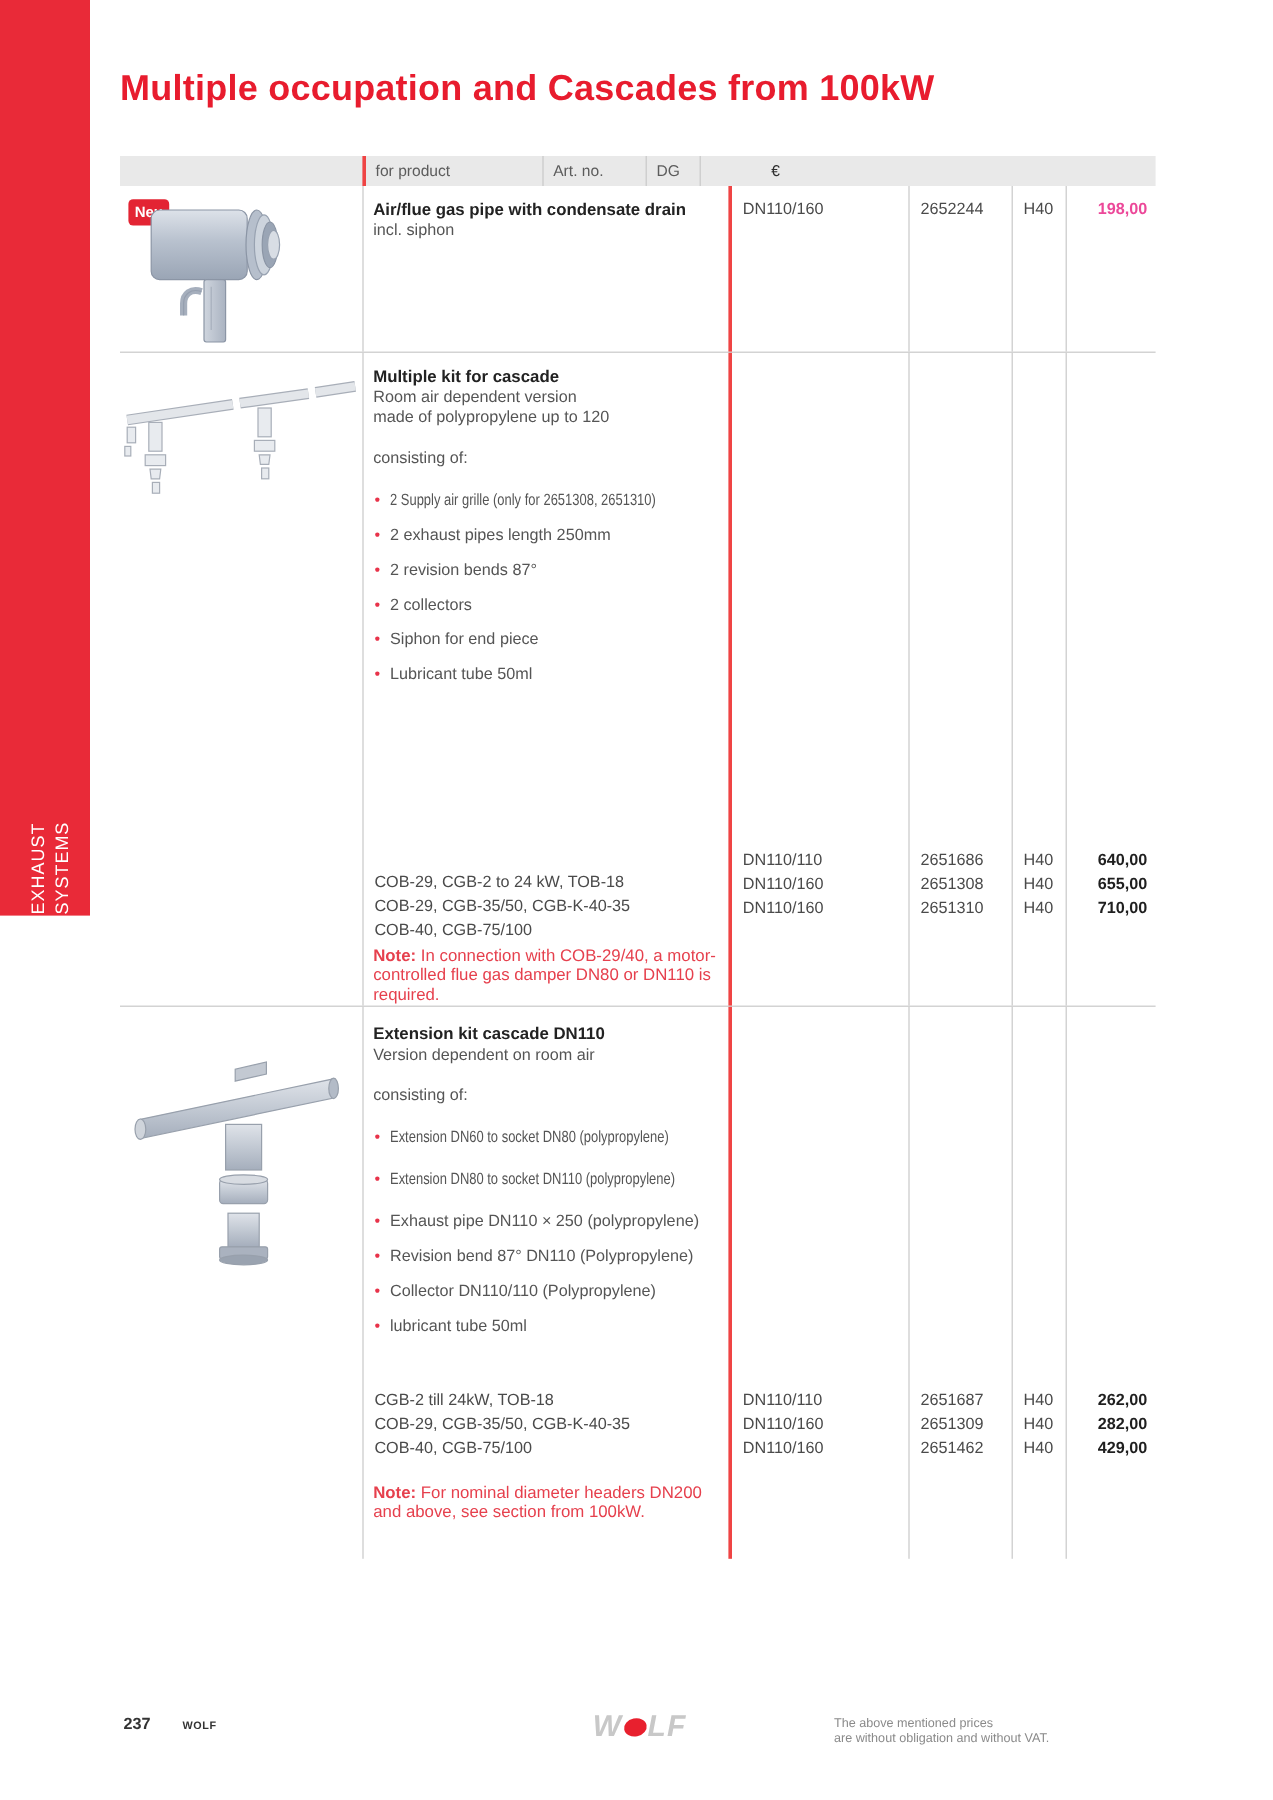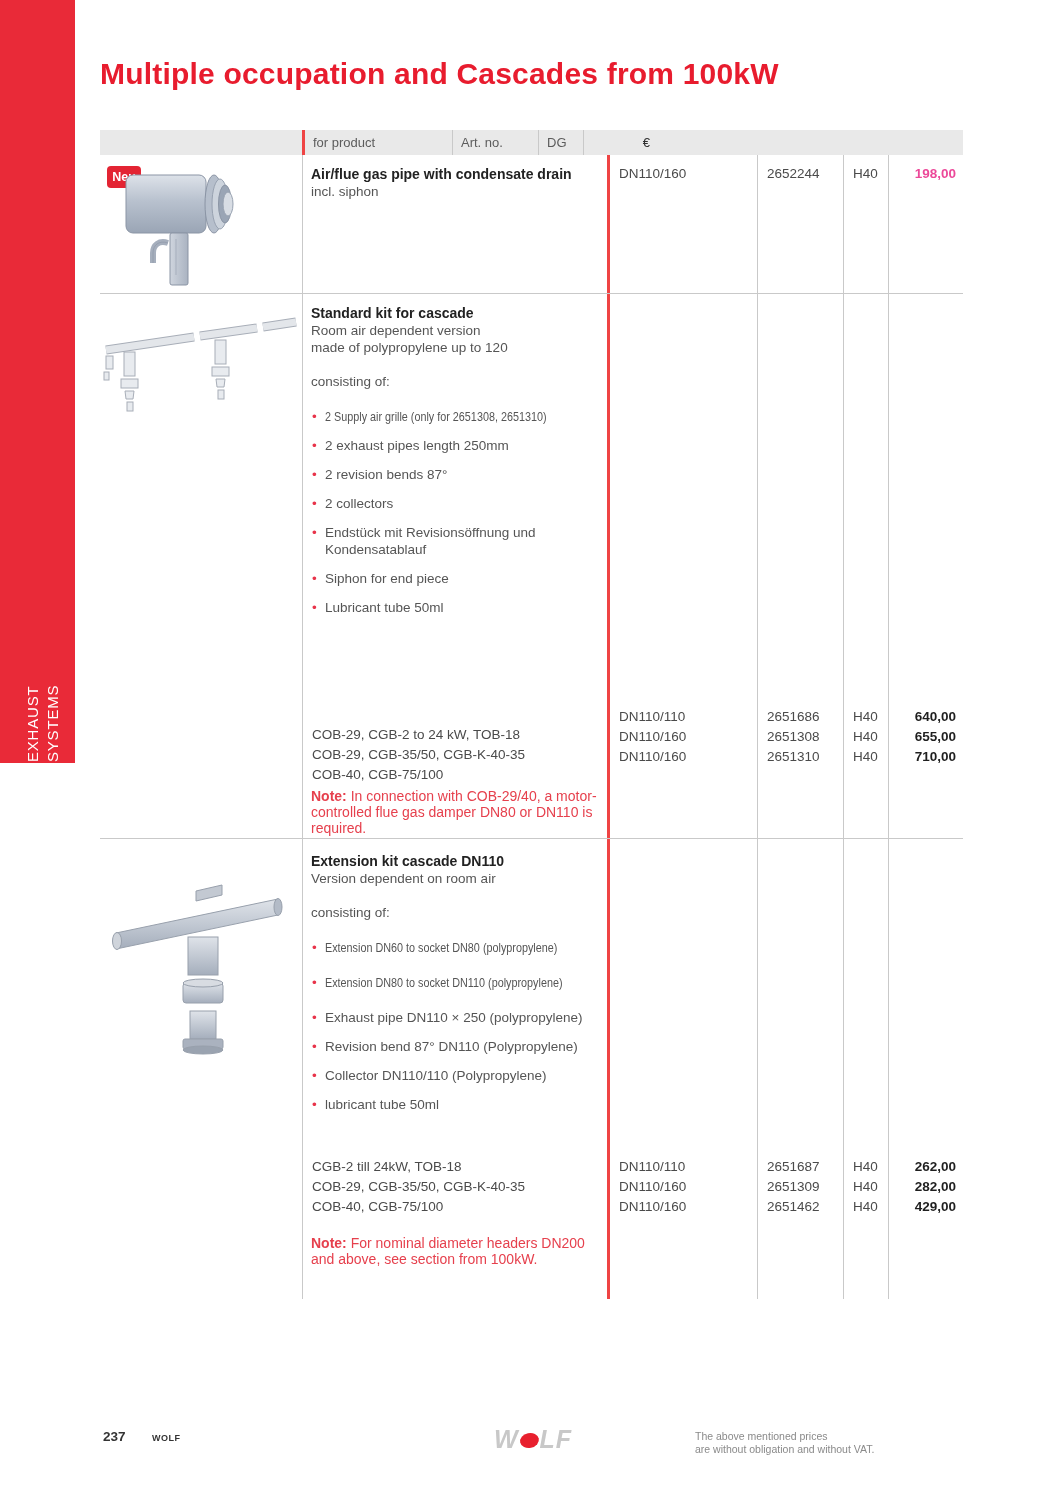--- a/index.html
+++ b/index.html
@@ -166,7 +166,7 @@
       </div>
       <div class="cell col-desc">
         <div class="desc-flow">
-          <div class="prod-title">Standard kit for cascade</div>
+          <div class="prod-title">Multiple kit for cascade</div>
           <div class="prod-sub">Room air dependent version</div>
           <div class="prod-sub">made of polypropylene up to 120</div>
           <div class="consisting">consisting of:</div>

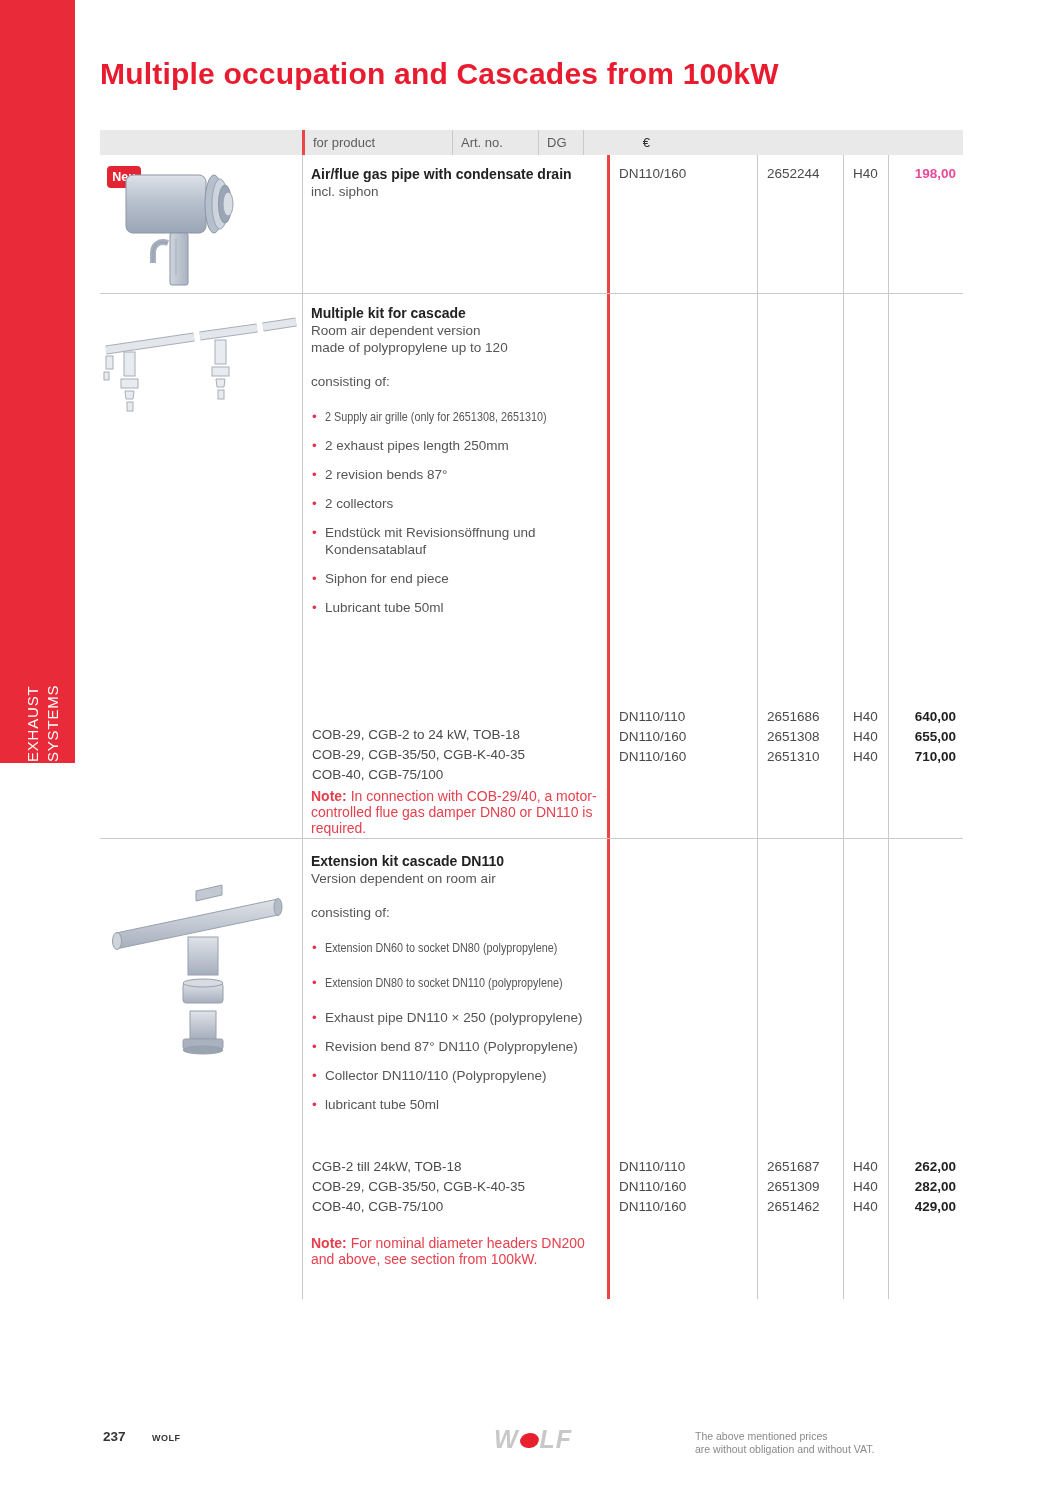--- a/index.html
+++ b/index.html
@@ -175,7 +175,6 @@
             <div class="bullet">2 exhaust pipes length 250mm</div>
             <div class="bullet">2 revision bends 87°</div>
             <div class="bullet">2 collectors</div>
-            <div class="bullet">Endstück mit Revisionsöffnung und Kondensatablauf</div>
             <div class="bullet">Siphon for end piece</div>
             <div class="bullet">Lubricant tube 50ml</div>
           </div>

